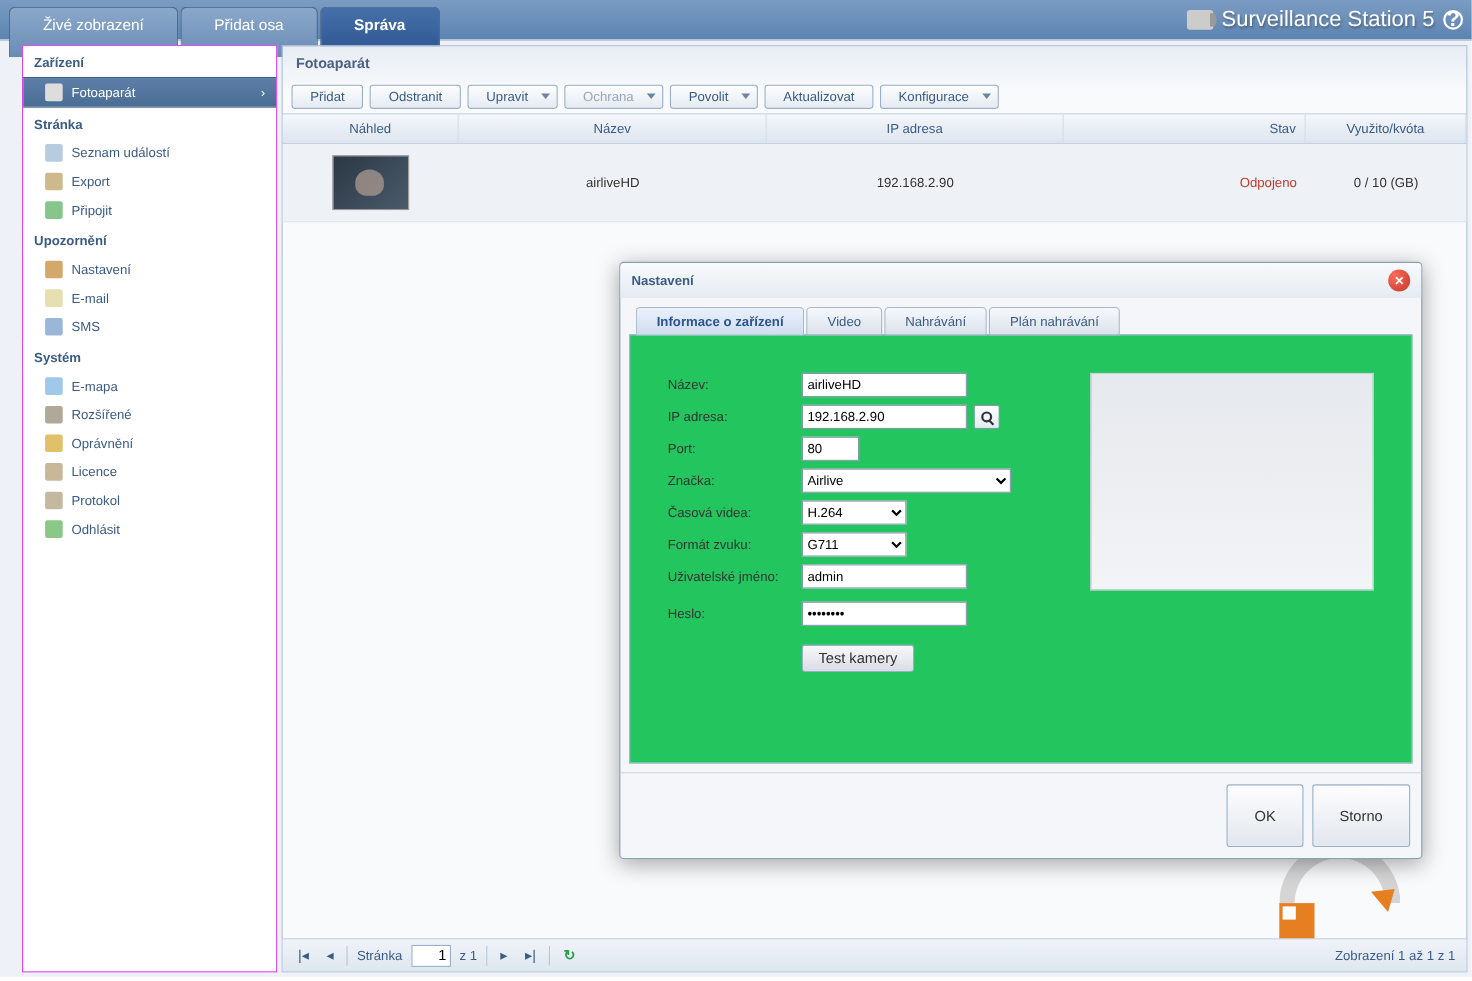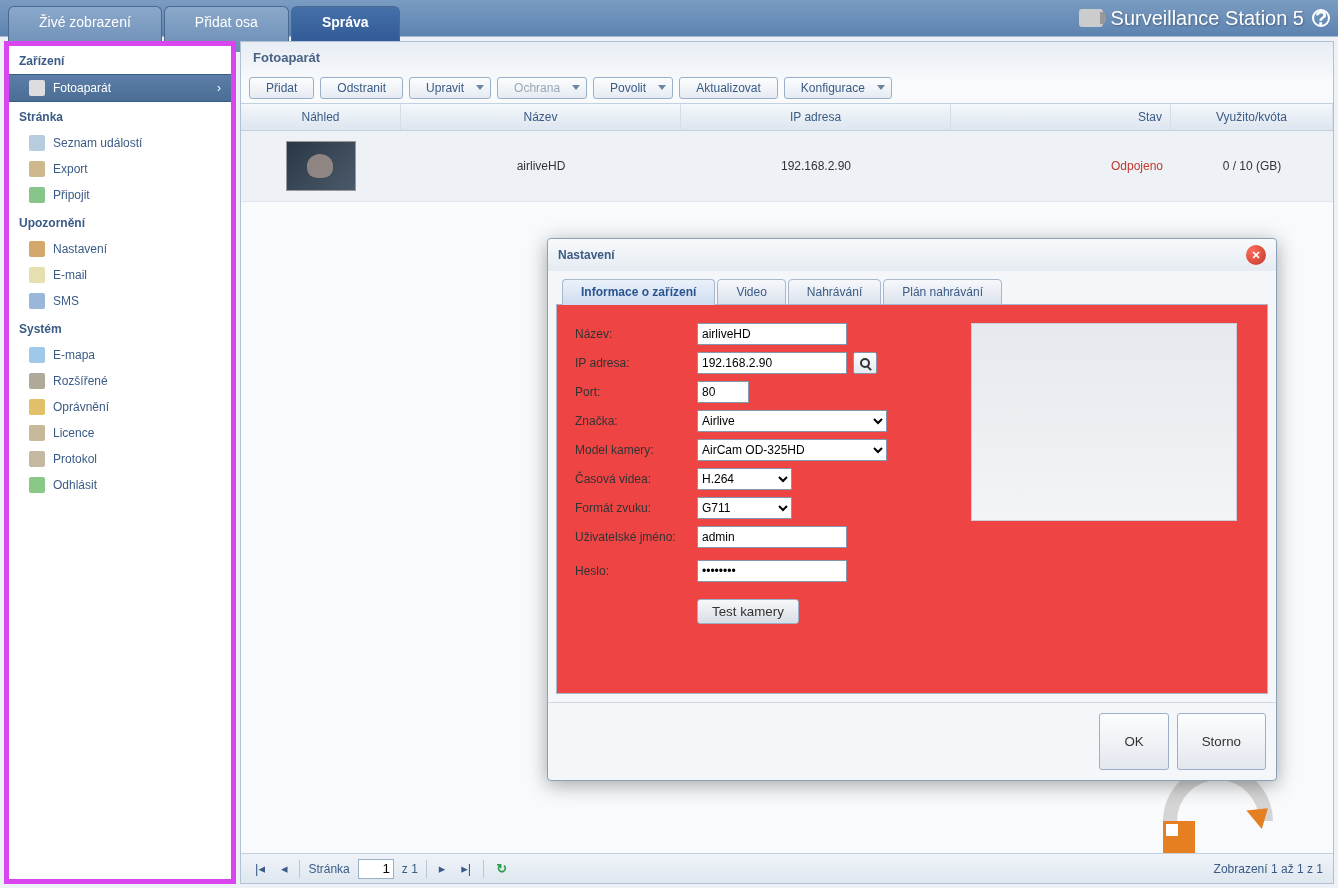--- a/index.html
+++ b/index.html
@@ -14,7 +14,7 @@
 .camera-icon::after { content:""; position:absolute; right:-3px; top:3px; width:6px; height:12px; background:#999; border-radius:0 50% 50% 0; }
 .help-icon { width: 18px; height: 18px; border: 2px solid #fff; border-radius: 50%; display: flex; align-items: center; justify-content: center; color: #fff; font-weight: bold; cursor: pointer; }
 .app-body { display: flex; height: 852px; background: #eef2f7; border-top: 1px solid #a4b8d0; }
-.sidebar { width: 232px; background: #fff; border: 5px solid #d946ef; margin: 4px 0 4px 4px; overflow: auto; }
+.sidebar { width: 232px; background: #fff; border: 1px solid #d946ef; margin: 4px 0 4px 20px; overflow: auto; }
 .side-sec-title { background: #fff; color: #3a5b85; font-weight: bold; padding: 8px 10px 6px; }
 .side-item { display: flex; align-items: center; gap: 8px; padding: 5px 10px 5px 20px; color: #3a5b85; cursor: pointer; }
 .side-item.active { background: linear-gradient(to bottom, #5c7ea8, #4a6d95); color: #fff; border-top:1px solid #3a5b85; border-bottom:1px solid #3a5b85; }

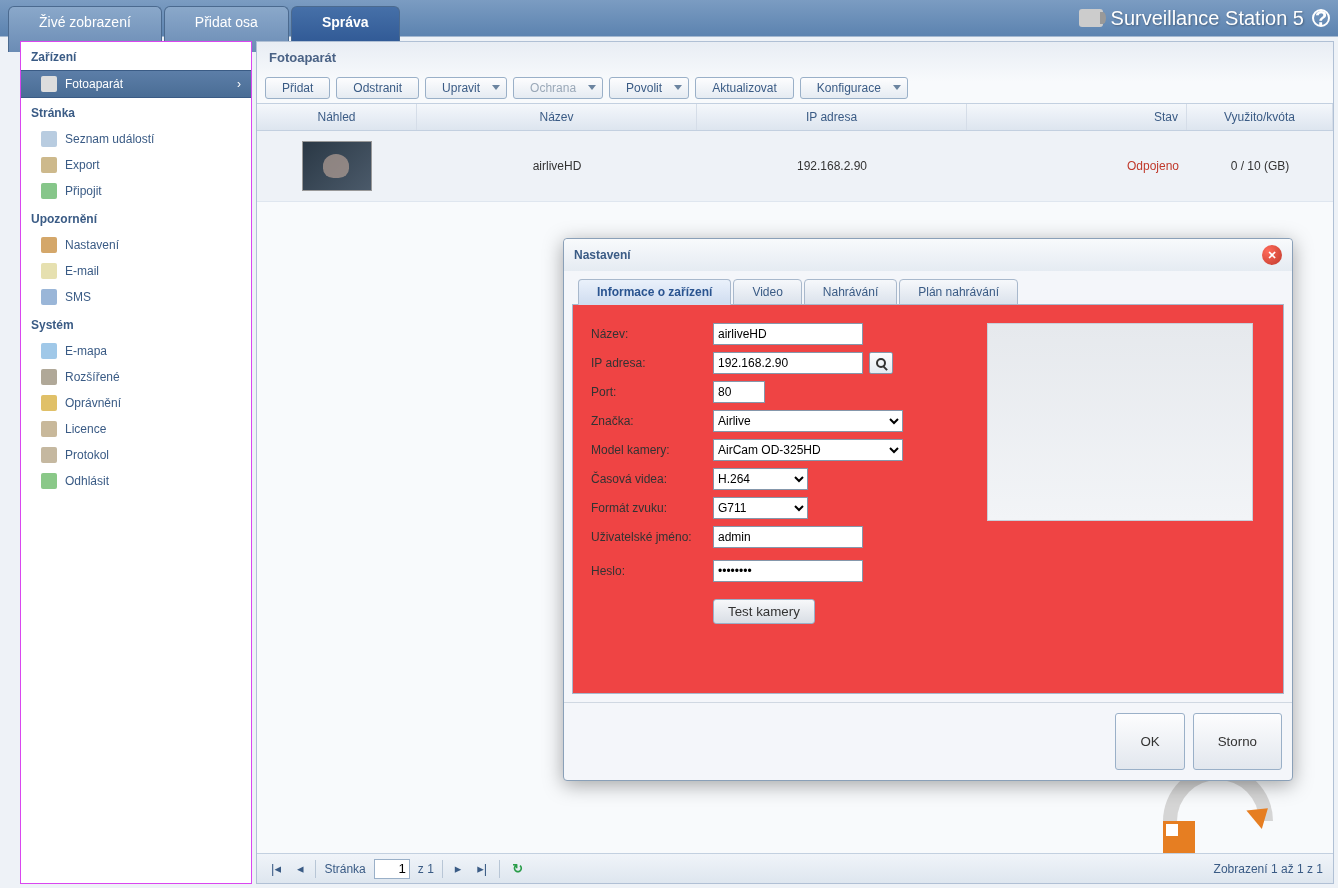--- a/index.html
+++ b/index.html
@@ -48,7 +48,7 @@
 .dlg-tabs { display:flex; gap:0; margin-bottom:-1px; position:relative; z-index:2; padding-left:6px; }
 .dlg-tab { padding:5px 18px; border:1px solid #a8b8cc; background:linear-gradient(to bottom,#f6f8fb,#dbe2ec); color:#3a5b85; cursor:pointer; border-radius:4px 4px 0 0; margin-right:2px; position:relative; }
 .dlg-tab.active { background:linear-gradient(to bottom,#eaf1fb,#d0ddf0); color:#2a5490; font-weight:bold; border-bottom-color:#d0ddf0; }
-.dlg-content { border:1px solid #a8b8cc; background:#ef4444; padding:18px; min-height:390px; position:relative; display:flex; gap:36px; }
+.dlg-content { border:1px solid #a8b8cc; background:#22c55e; padding:34px; min-height:390px; position:relative; display:flex; gap:36px; }
 .form-col { width: 360px; }
 .form-row { display:flex; align-items:center; margin-bottom:7px; }
 .form-row label { width: 122px; color:#333; }

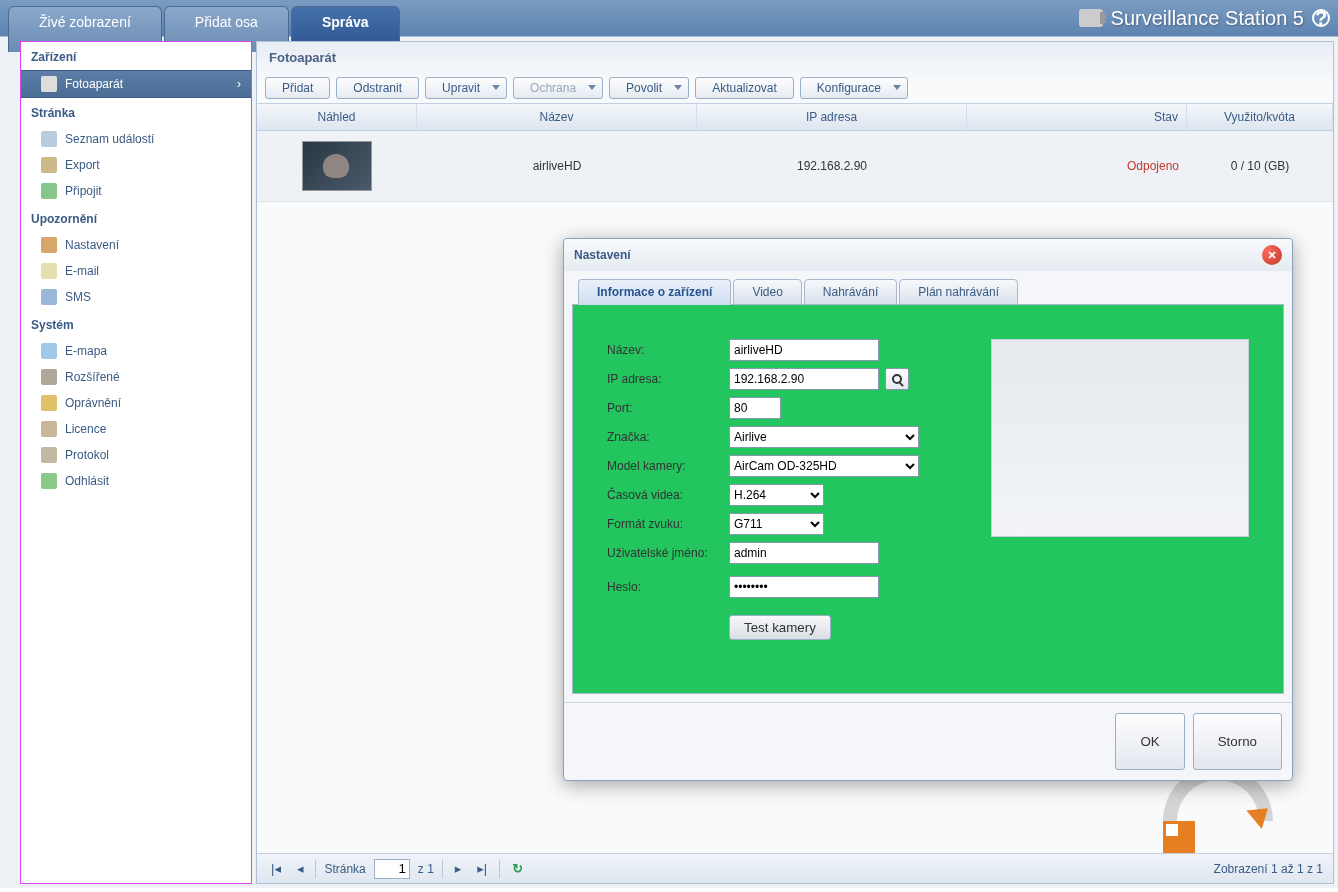--- a/index.html
+++ b/index.html
@@ -235,10 +235,6 @@
                   <select class="sel w190"><option>Airlive</option></select>
                 </div>
               <div class="form-row">
-                  <label>Model kamery:</label>
-                  <select class="sel w190"><option>AirCam OD-325HD</option></select>
-                </div>
-              <div class="form-row">
                   <label>Časová videa:</label>
                   <select class="sel w95"><option>H.264</option></select>
                 </div>

